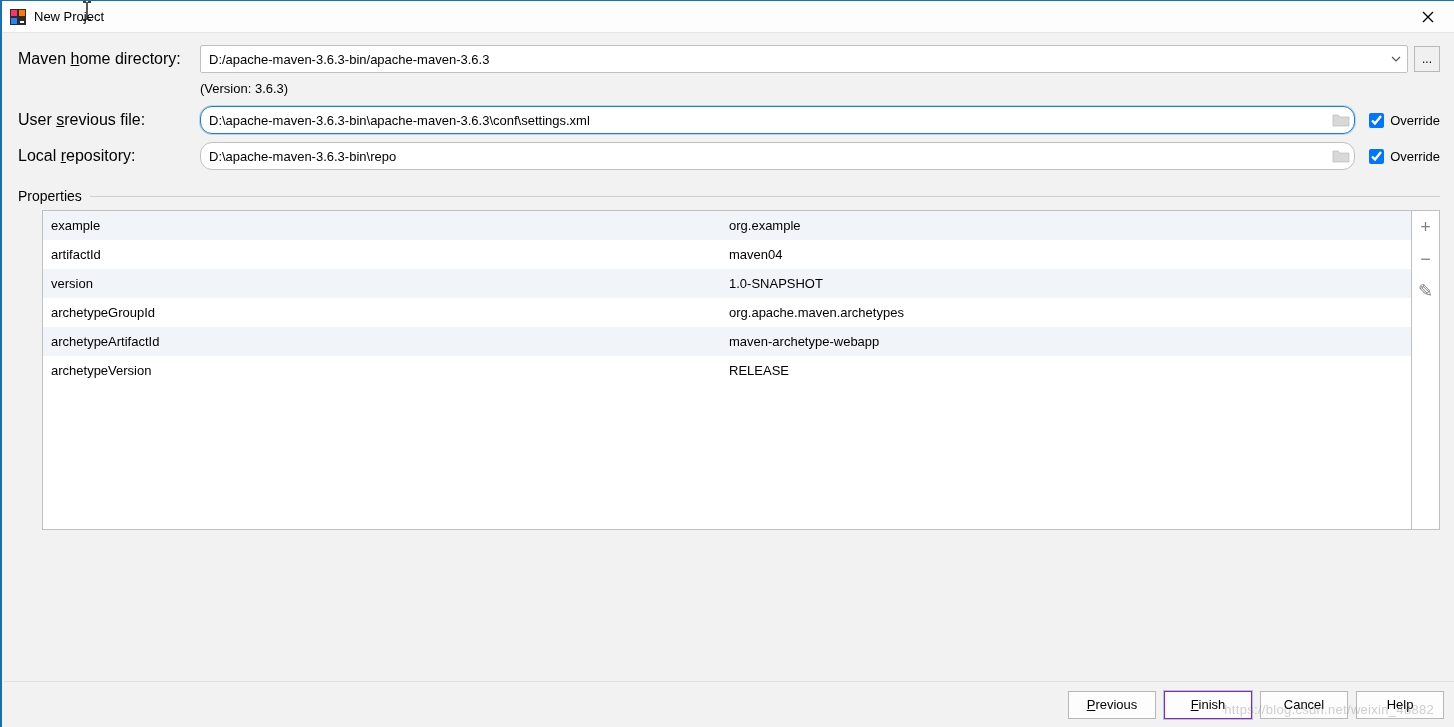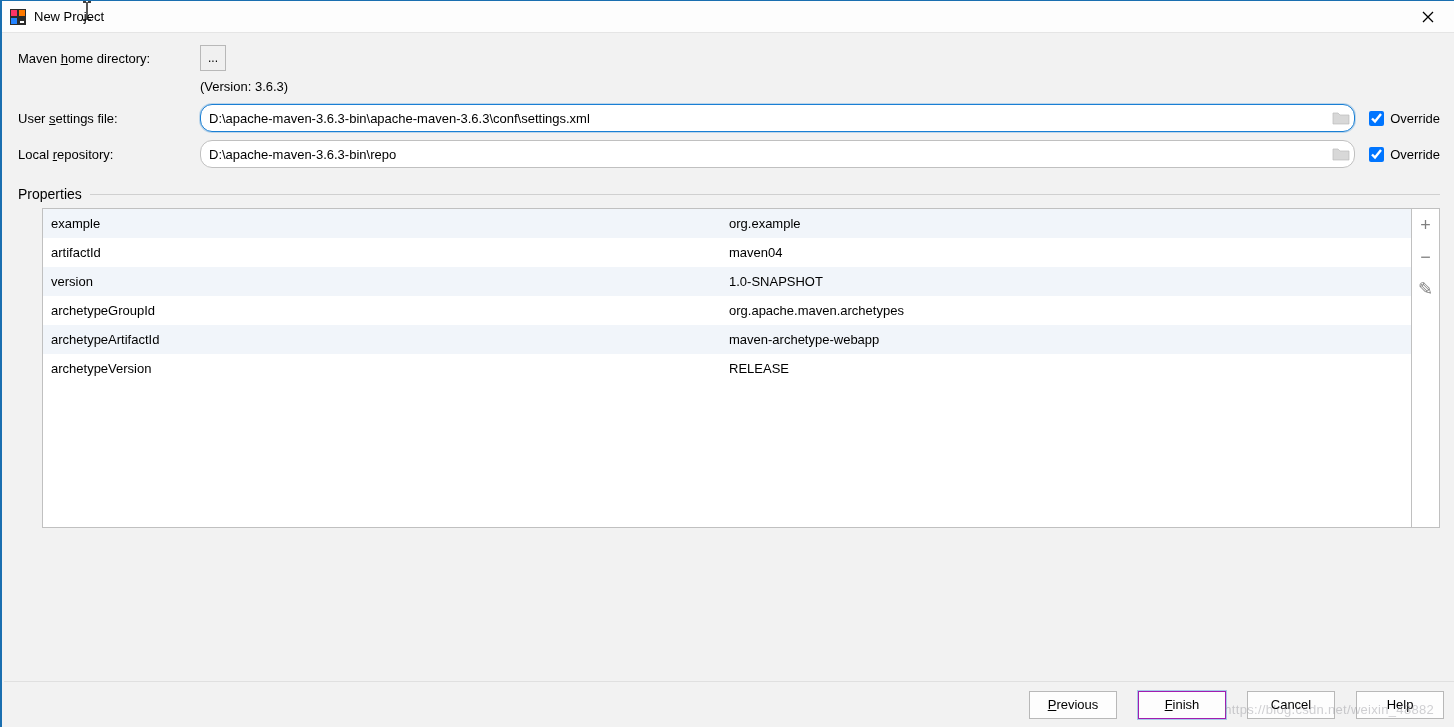--- a/index.html
+++ b/index.html
@@ -45,7 +45,7 @@
   }
   .form-label {
     width: 182px;
-    font-size: 13px;
+    font-size: 16px;
   }
   .form-label .ul { text-decoration: underline; }
   .combo {

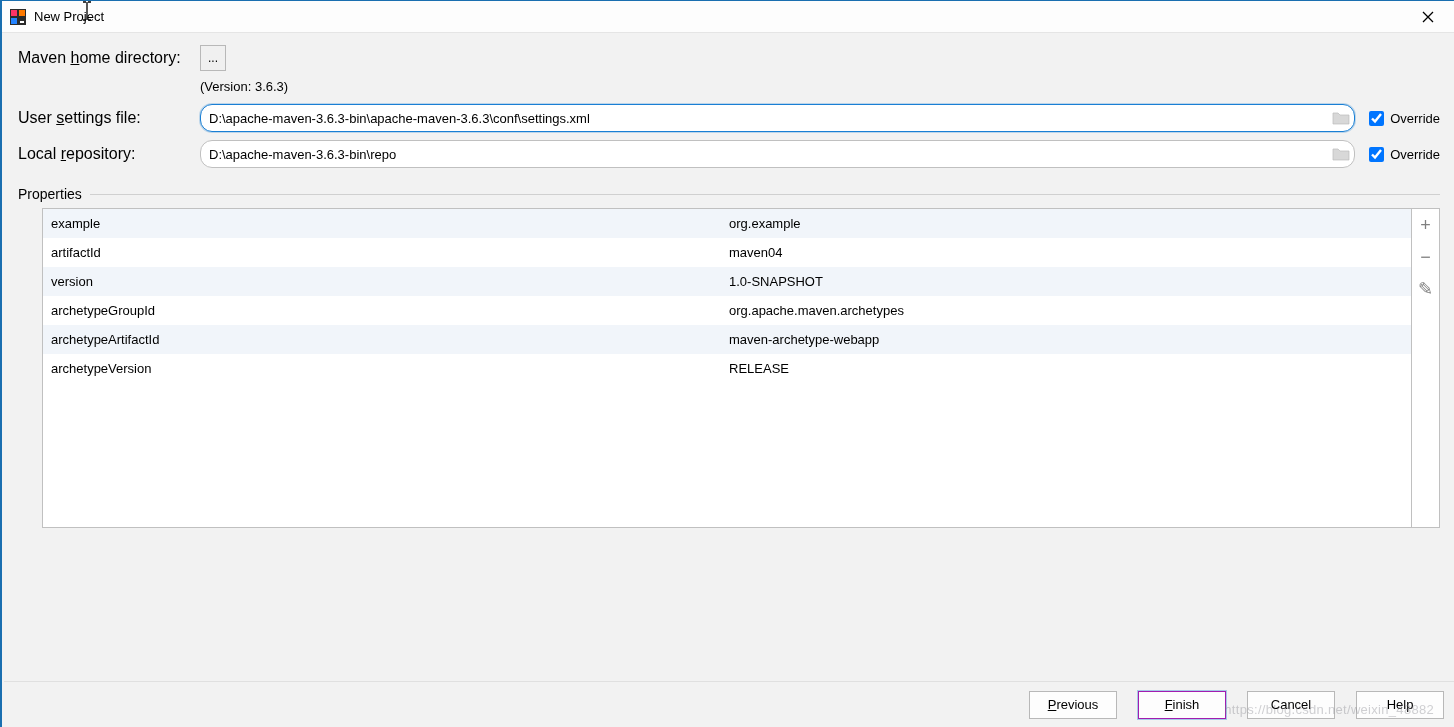--- a/index.html
+++ b/index.html
@@ -234,6 +234,12 @@
     <div class="form-label">
       <span>Maven </span><span class="ul">h</span><span>ome directory:</span>
     </div>
+    <div class="combo">
+      <span class="combo-text">D:/apache-maven-3.6.3-bin/apache-maven-3.6.3</span>
+      <svg width="10" height="6" viewBox="0 0 10 6" class="chev">
+        <path d="M1 1 L5 5 L9 1" stroke="#555" stroke-width="1.2" fill="none"></path>
+      </svg>
+    </div>
     <div class="browse-btn">
       <span>...</span>
     </div>

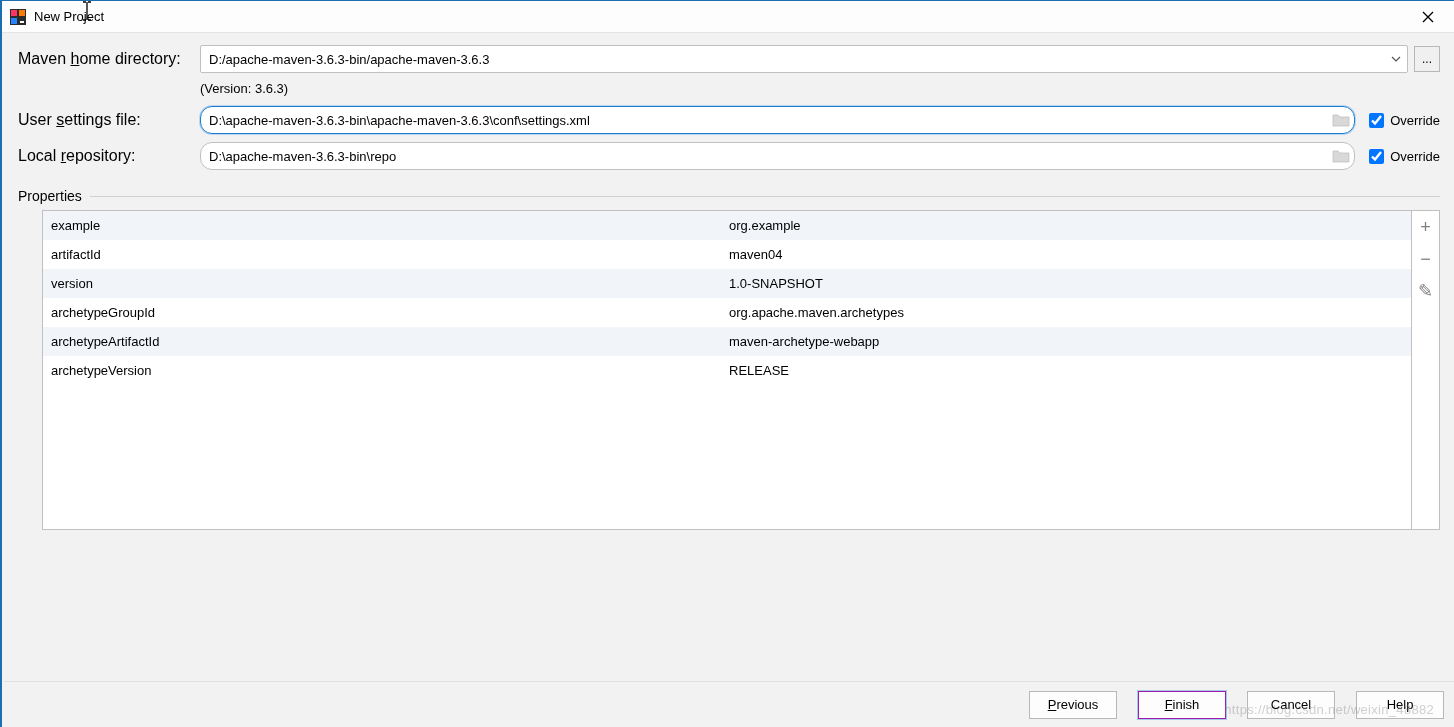--- a/index.html
+++ b/index.html
@@ -249,7 +249,7 @@
 
   <div class="form-row">
     <div class="form-label">
-      <span>User </span><span class="ul">s</span><span>ettings file:</span>
+      <span>User </span><span class="ul">s</span><span>revious file:</span>
     </div>
     <div class="file-input focused">
       <span class="file-text">D:\apache-maven-3.6.3-bin\apache-maven-3.6.3\conf\settings.xml</span>

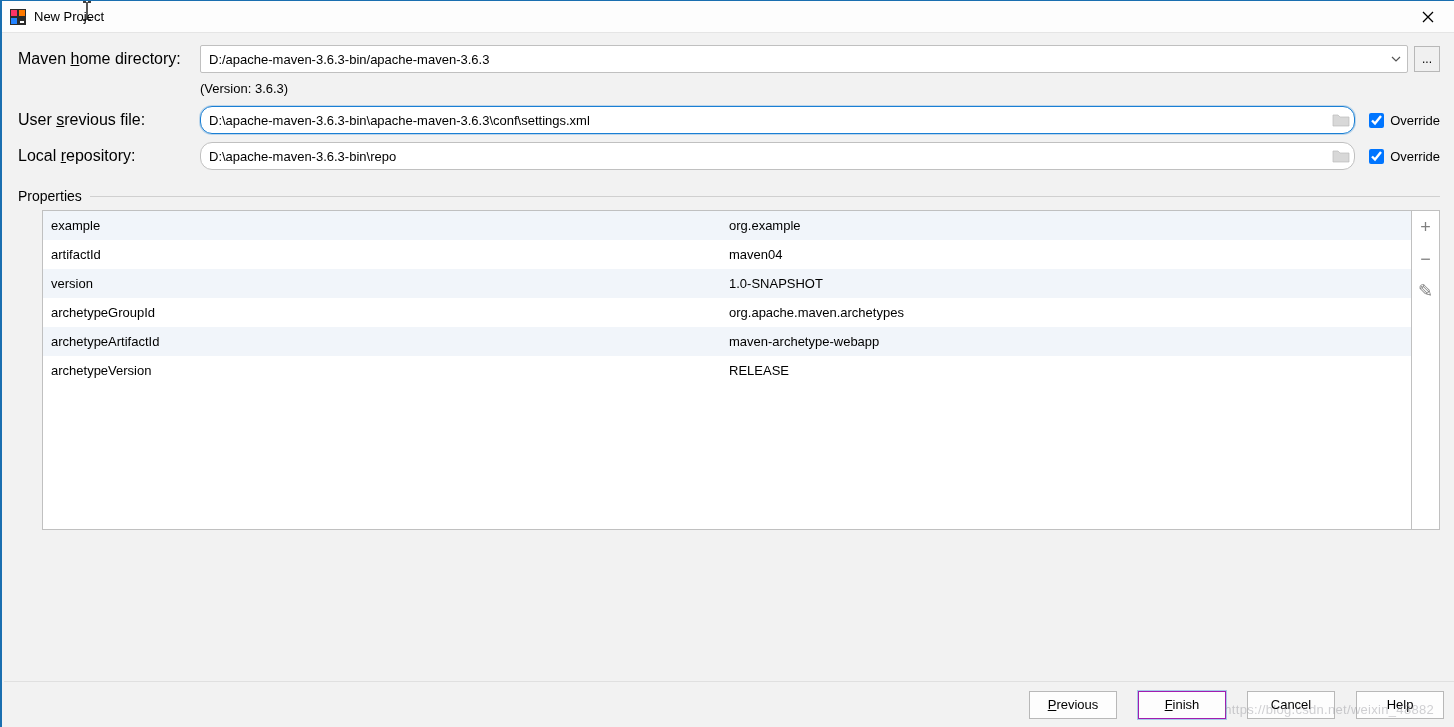--- a/index.html
+++ b/index.html
@@ -169,7 +169,7 @@
     align-items: center;
     justify-content: flex-end;
     padding-right: 10px;
-    gap: 21px;
+    gap: 8px;
     background: #f2f2f2;
     border-top: 1px solid #e0e0e0;
   }

